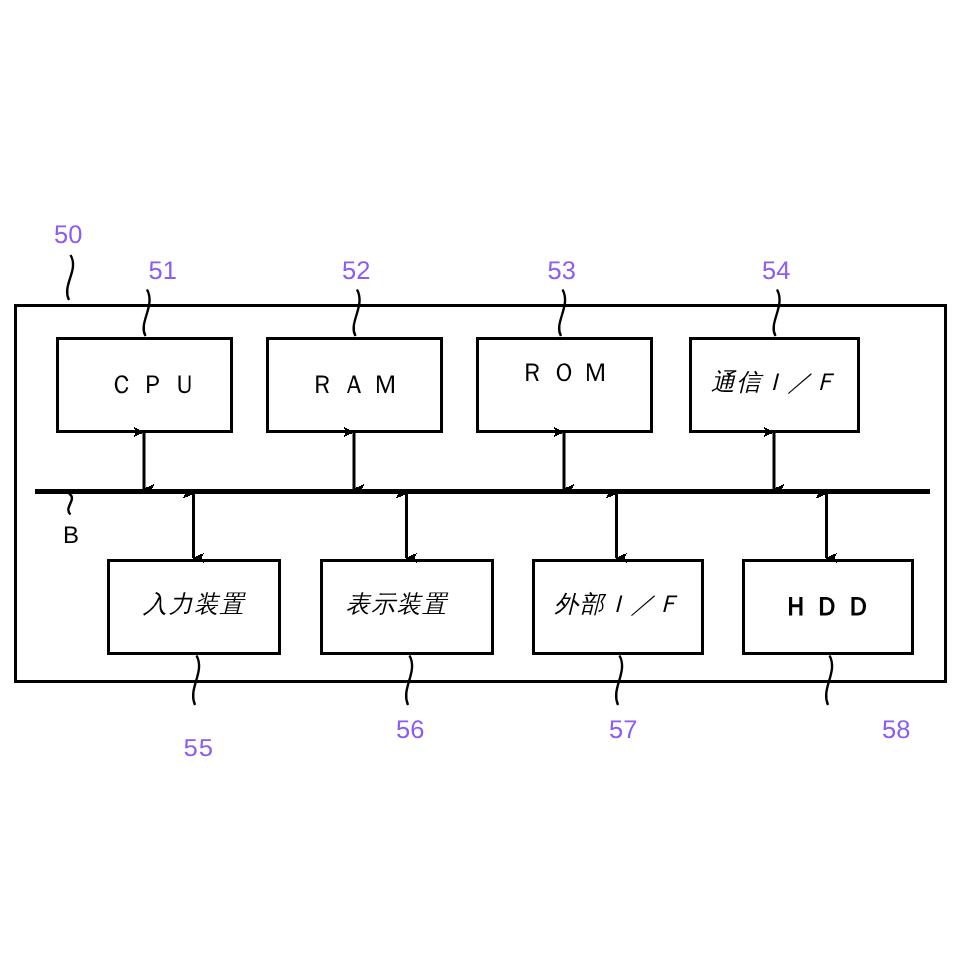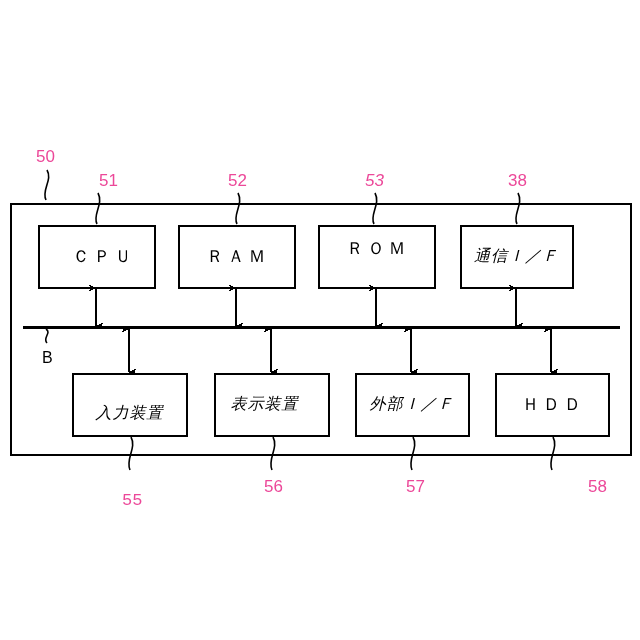--- a/index.html
+++ b/index.html
@@ -46,7 +46,7 @@
   .ref-num {
     position: absolute;
     font-size: 17px;
-    color: #ec4899;
+    color: #8b5cf6;
     white-space: nowrap;
     line-height: 1;
   }

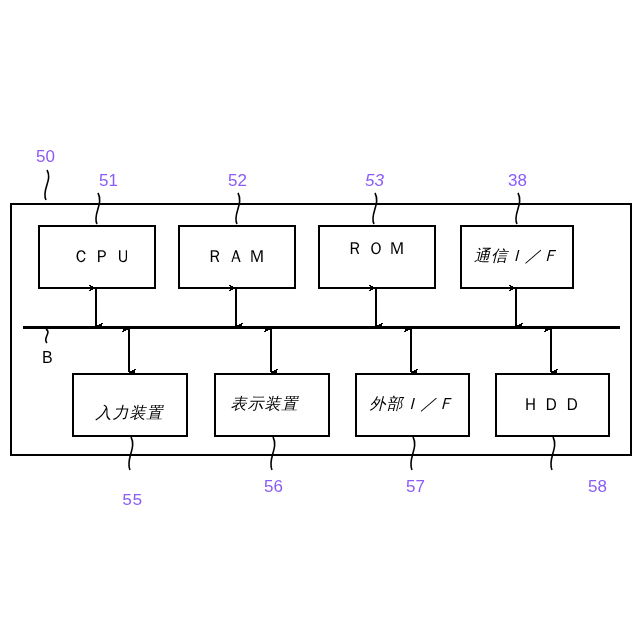--- a/index.html
+++ b/index.html
@@ -116,7 +116,7 @@
       <div class="ref-num" style="left: 36px; top: 148px;">50</div>
       <div class="ref-num" style="left: 88px; top: 172px; margin-left: 11px;">51</div>
       <div class="ref-num" style="left: 228px; top: 172px;">52</div>
-      <div class="ref-num" style="left: 365px; top: 172px; font-style: italic;">53</div>
+      <div class="ref-num" style="left: 365px; top: 172px;">53</div>
       <div class="ref-num" style="left: 508px; top: 172px;">38</div>
       <div class="ref-num" style="left: 122px; top: 492px; font-family: Liberation Mono, monospace;">55</div>
       <div class="ref-num" style="left: 264px; top: 478px;">56</div>

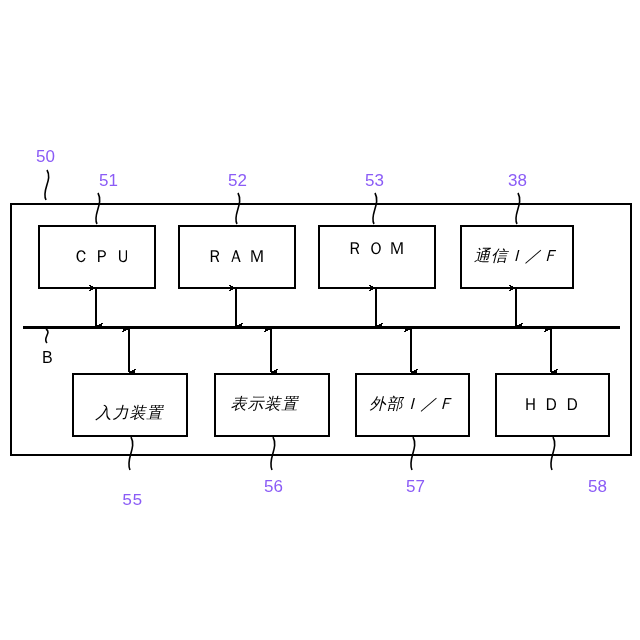--- a/index.html
+++ b/index.html
@@ -117,7 +117,7 @@
       <div class="ref-num" style="left: 88px; top: 172px; margin-left: 11px;">51</div>
       <div class="ref-num" style="left: 228px; top: 172px;">52</div>
       <div class="ref-num" style="left: 365px; top: 172px;">53</div>
-      <div class="ref-num" style="left: 508px; top: 172px;">38</div>
+      <div class="ref-num" style="left: 508px; top: 172px;">54</div>
       <div class="ref-num" style="left: 122px; top: 492px; font-family: Liberation Mono, monospace;">55</div>
       <div class="ref-num" style="left: 264px; top: 478px;">56</div>
       <div class="ref-num" style="left: 406px; top: 478px;">57</div>

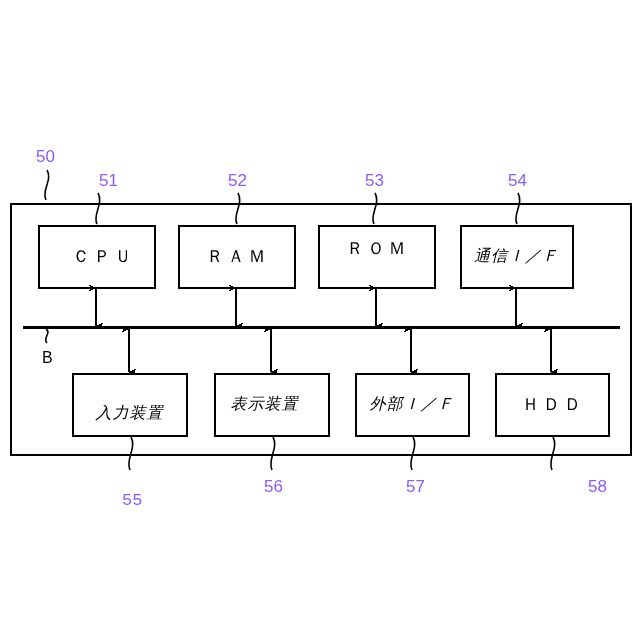--- a/index.html
+++ b/index.html
@@ -109,7 +109,7 @@
       <div class="blk-label" style="left: 178px; top: 225px; width: 116px; height: 62px;">ＲＡＭ</div>
       <div class="blk-label" style="left: 318px; top: 225px; width: 116px; height: 47px;">ＲＯＭ</div>
       <div class="blk-label jp" style="left: 460px; top: 225px; width: 112px; height: 62px;">通信Ｉ／Ｆ</div>
-      <div class="blk-label jp" style="left: 72px; top: 373px; width: 114px; height: 80px;">入力装置</div>
+      <div class="blk-label jp" style="left: 72px; top: 373px; width: 114px; height: 62px;">入力装置</div>
       <div class="blk-label jp" style="left: 214px; top: 373px; width: 100px; height: 62px;">表示装置</div>
       <div class="blk-label jp" style="left: 355px; top: 373px; width: 113px; height: 62px;">外部Ｉ／Ｆ</div>
       <div class="blk-label" style="left: 495px; top: 373px; width: 113px; height: 62px;">ＨＤＤ</div>

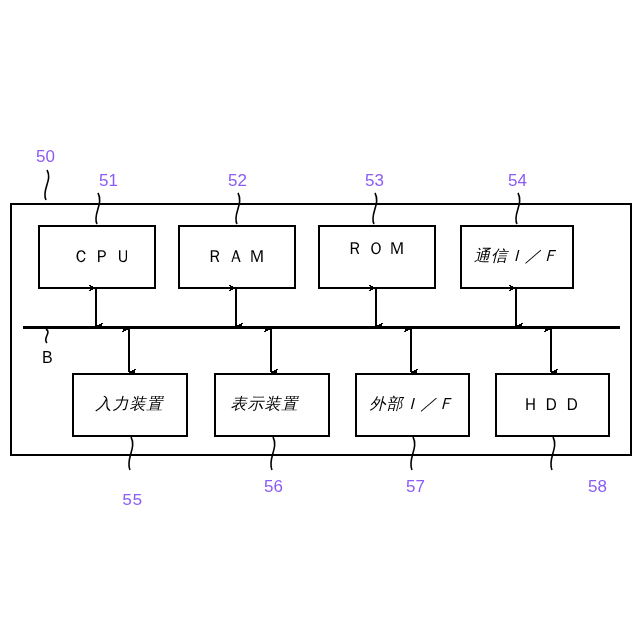--- a/index.html
+++ b/index.html
@@ -112,7 +112,7 @@
       <div class="blk-label jp" style="left: 72px; top: 373px; width: 114px; height: 62px;">入力装置</div>
       <div class="blk-label jp" style="left: 214px; top: 373px; width: 100px; height: 62px;">表示装置</div>
       <div class="blk-label jp" style="left: 355px; top: 373px; width: 113px; height: 62px;">外部Ｉ／Ｆ</div>
-      <div class="blk-label" style="left: 495px; top: 373px; width: 113px; height: 62px;">ＨＤＤ</div>
+      <div class="blk-label" style="left: 495px; top: 373px; width: 113px; height: 62px; font-weight: bold;">ＨＤＤ</div>
       <div class="ref-num" style="left: 36px; top: 148px;">50</div>
       <div class="ref-num" style="left: 88px; top: 172px; margin-left: 11px;">51</div>
       <div class="ref-num" style="left: 228px; top: 172px;">52</div>

